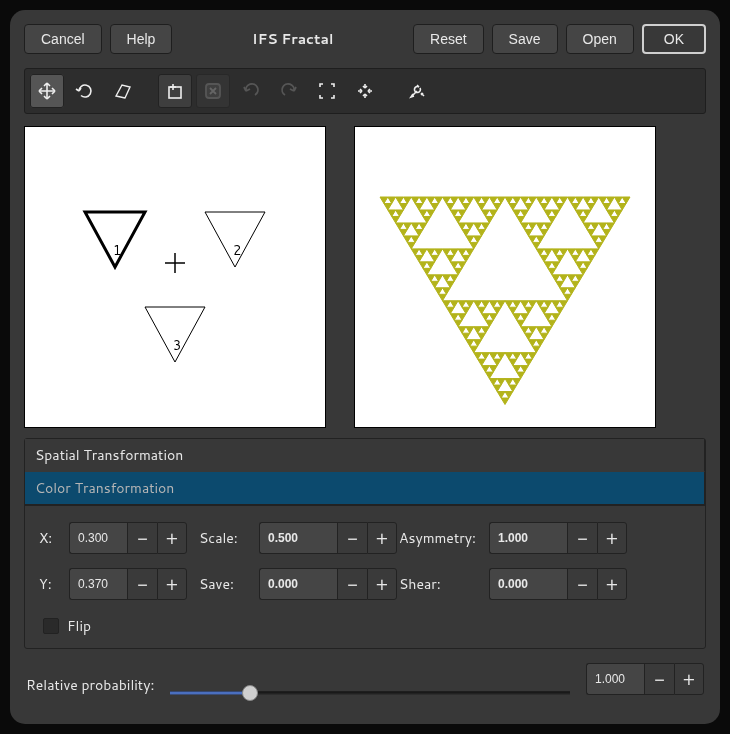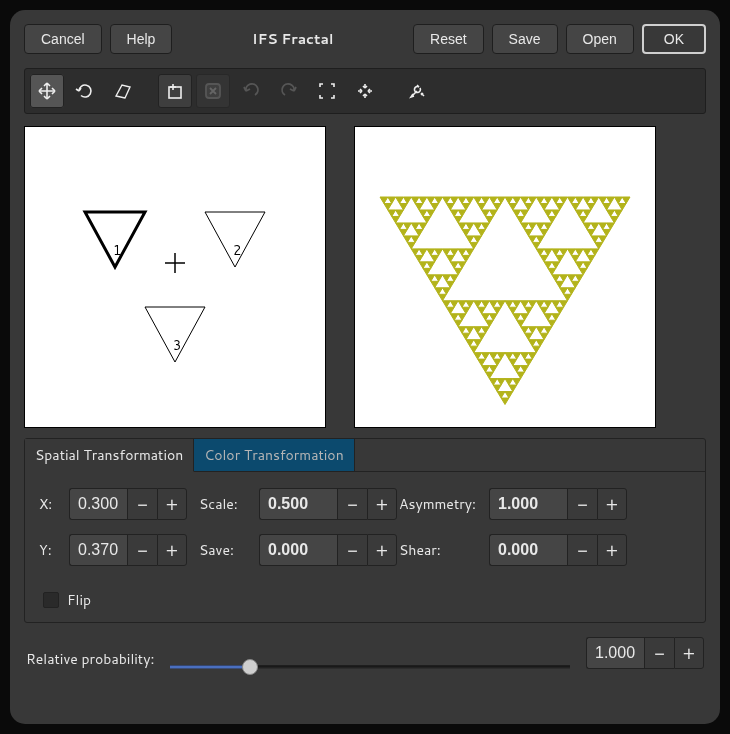--- a/index.html
+++ b/index.html
@@ -109,6 +109,7 @@
   }
   .tabs {
     display: flex;
+    flex-direction: column;
   }
   .tab {
     padding: 6px 10px;

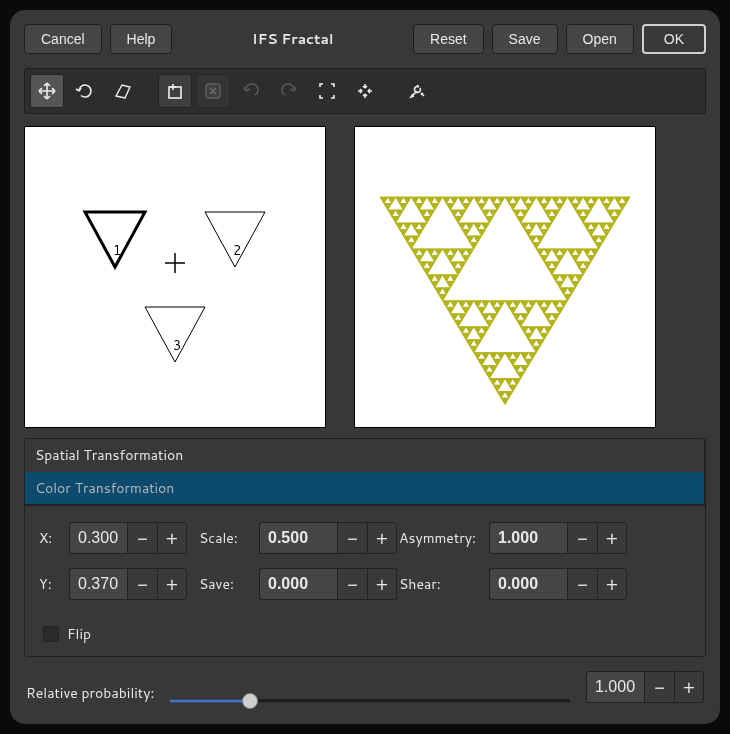--- a/index.html
+++ b/index.html
@@ -148,7 +148,7 @@
     border-radius: 3px 0 0 3px;
     color: var(--text);
     padding: 0 8px;
-    font-size: 16px;
+    font-size: 12px;
   }
   .spin .sbtn {
     width: 30px;

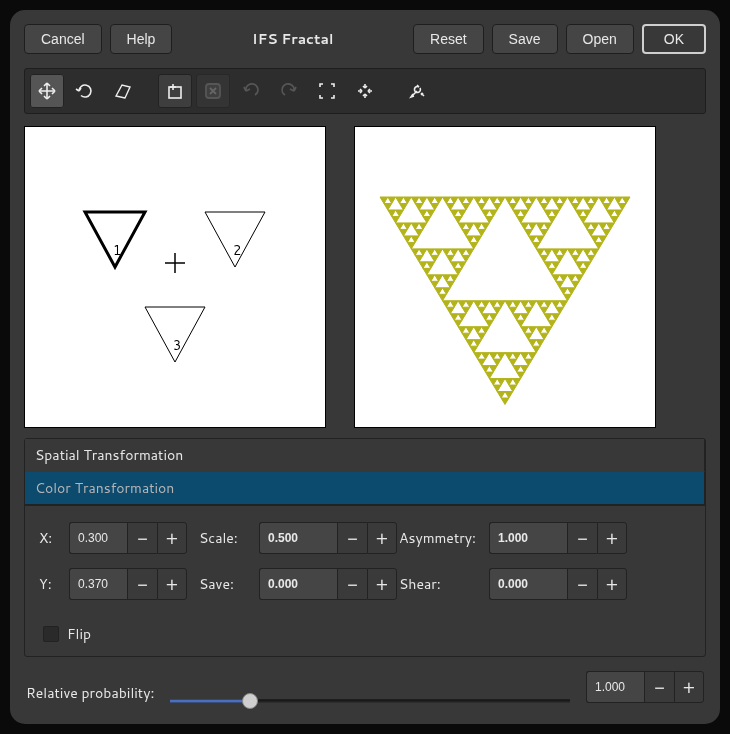--- a/index.html
+++ b/index.html
@@ -163,7 +163,7 @@
   .spin .sbtn.plus { border-radius:0 3px 3px 0; }
   .spin.wide input { width: 78px; font-weight: bold; }
 
-  .flip-row { margin-top: 24px; display:flex; align-items:center; gap:8px; padding-left: 4px;}
+  .flip-row { margin-top: 16px; display:flex; align-items:center; gap:8px; padding-left: 4px;}
   .checkbox {
     width:16px; height:16px; border:1px solid #222; background:#2a2a2a; border-radius:2px;
   }

